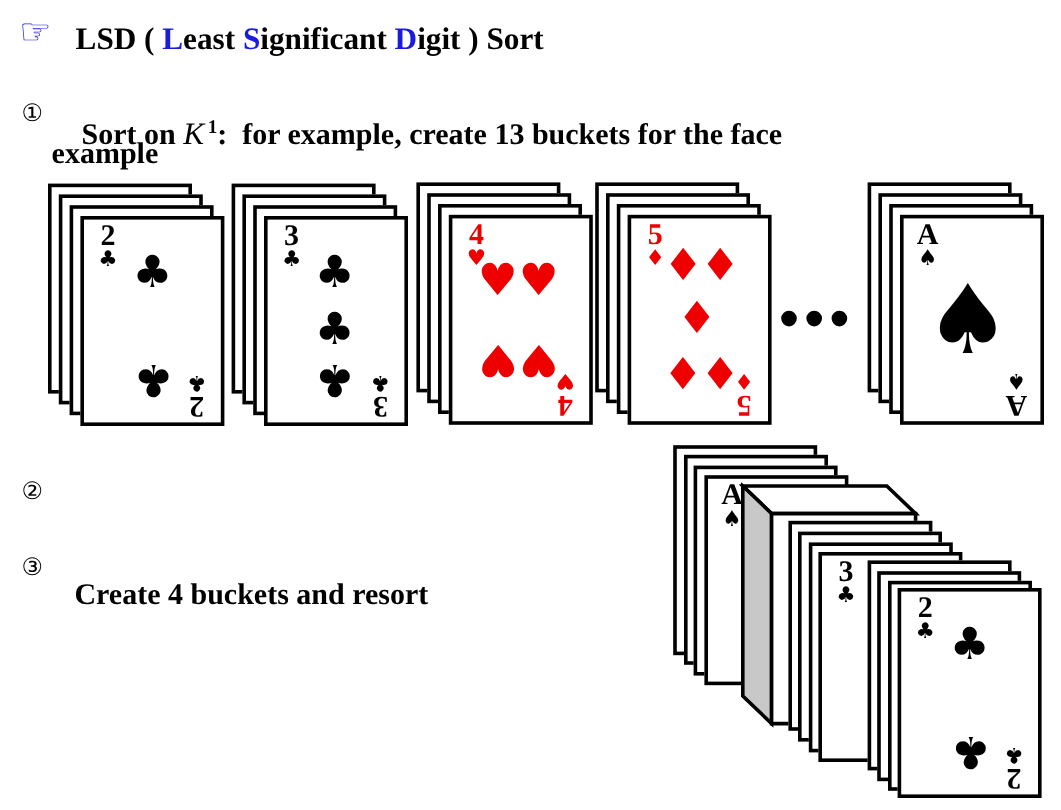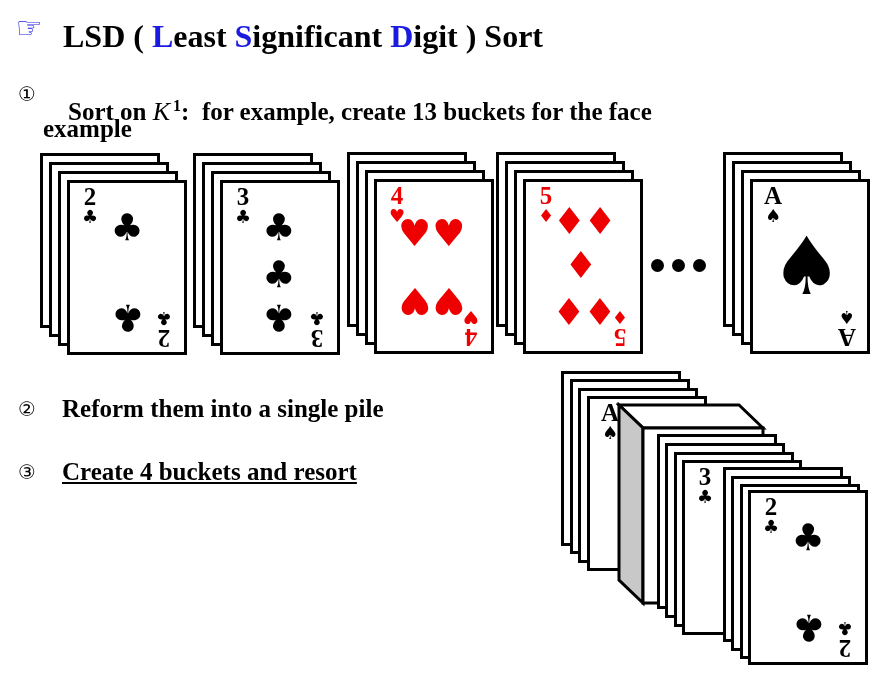--- a/index.html
+++ b/index.html
@@ -11,7 +11,7 @@
     position:absolute; font-family:"Liberation Serif", serif;
     font-weight:bold; font-size:25px; color:#000; white-space:pre; line-height:1.15;
   }
-  #title-text { font-size:32px; }
+  #title-text { font-size:26px; }
   .marker {
     position:absolute; font-family:"DejaVu Sans", sans-serif;
     font-weight:normal; font-size:20px; color:#000; line-height:1;

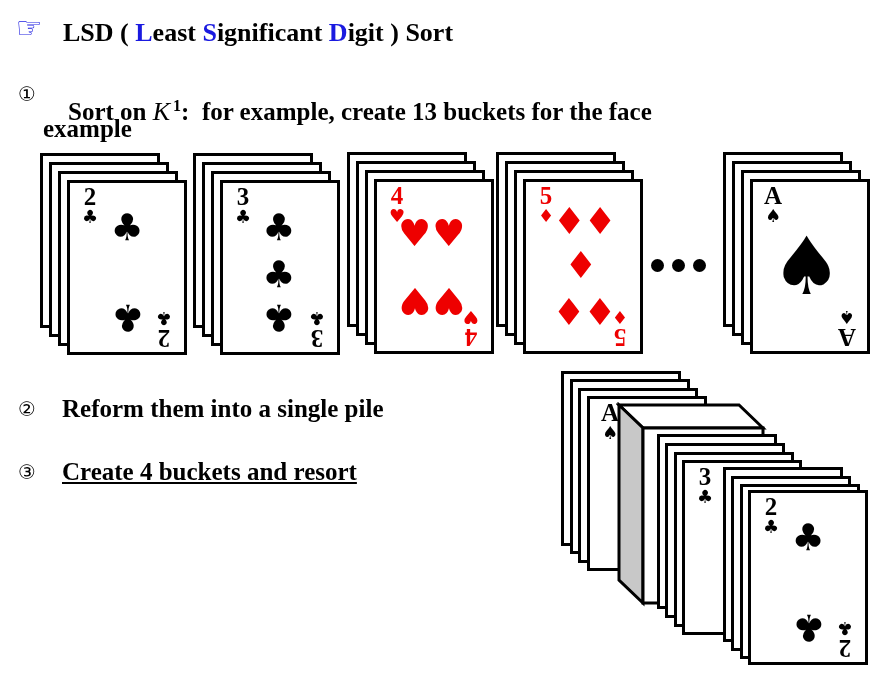--- a/index.html
+++ b/index.html
@@ -64,7 +64,6 @@
   <div class="txt" style="left:43px; top:115px;">example</div>
 
   <span class="marker" style="left:18px; top:399px;">②</span>
-  <div class="txt" style="left:62px; top:395px;">Reform them into a single pile</div>
 
   <span class="marker" style="left:18px; top:462px;">③</span>
   <div class="txt" style="left:62px; top:458px;text-decoration:underline;">Create 4 buckets and resort</div>

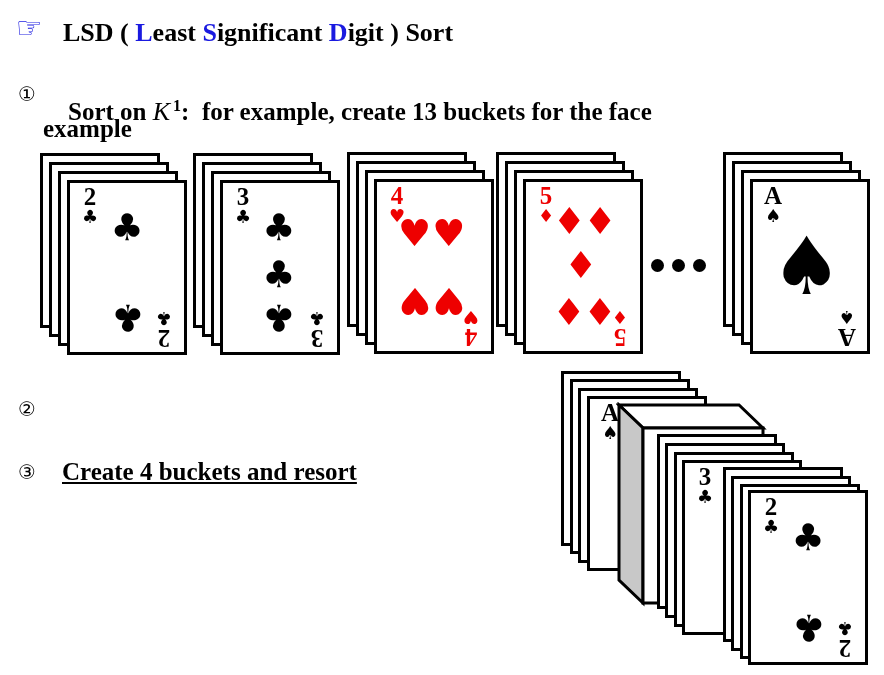--- a/index.html
+++ b/index.html
@@ -66,7 +66,7 @@
   <span class="marker" style="left:18px; top:399px;">②</span>
 
   <span class="marker" style="left:18px; top:462px;">③</span>
-  <div class="txt" style="left:62px; top:458px;text-decoration:underline;">Create 4 buckets and resort</div>
+  <div class="txt" style="left:62px; top:482px;">Create 4 buckets and resort</div>
 
   <div class="layer" id="bucket-row">
       <div class="card blank" style="left: 40px; top: 153px; background: rgb(255, 255, 255);"></div>

